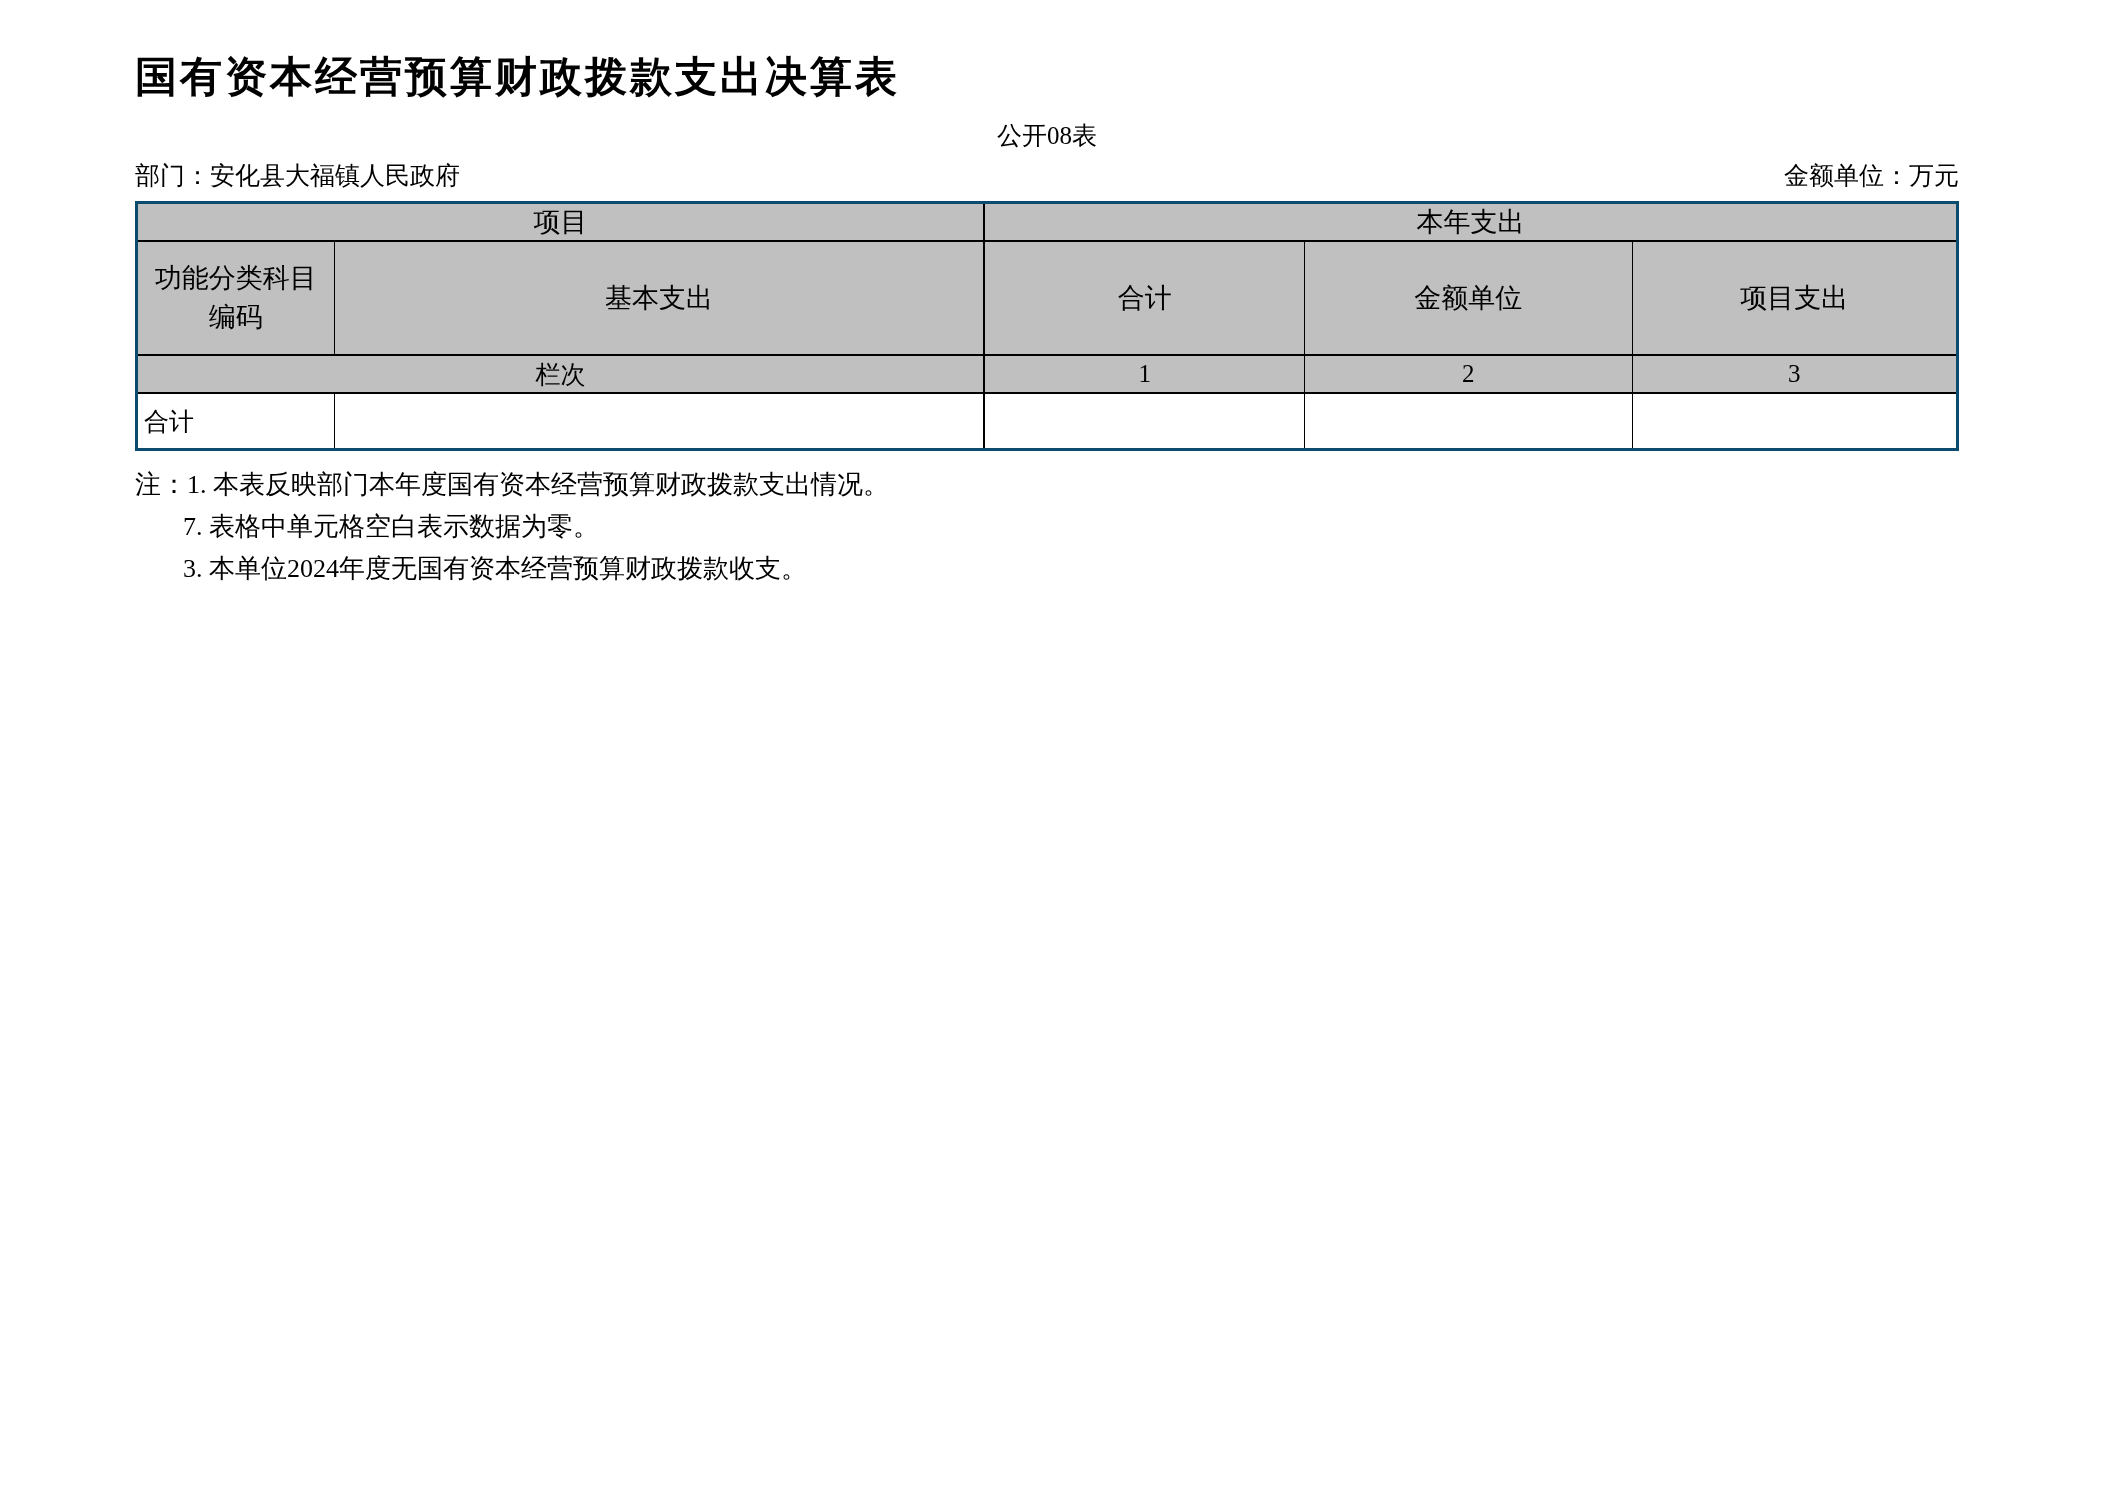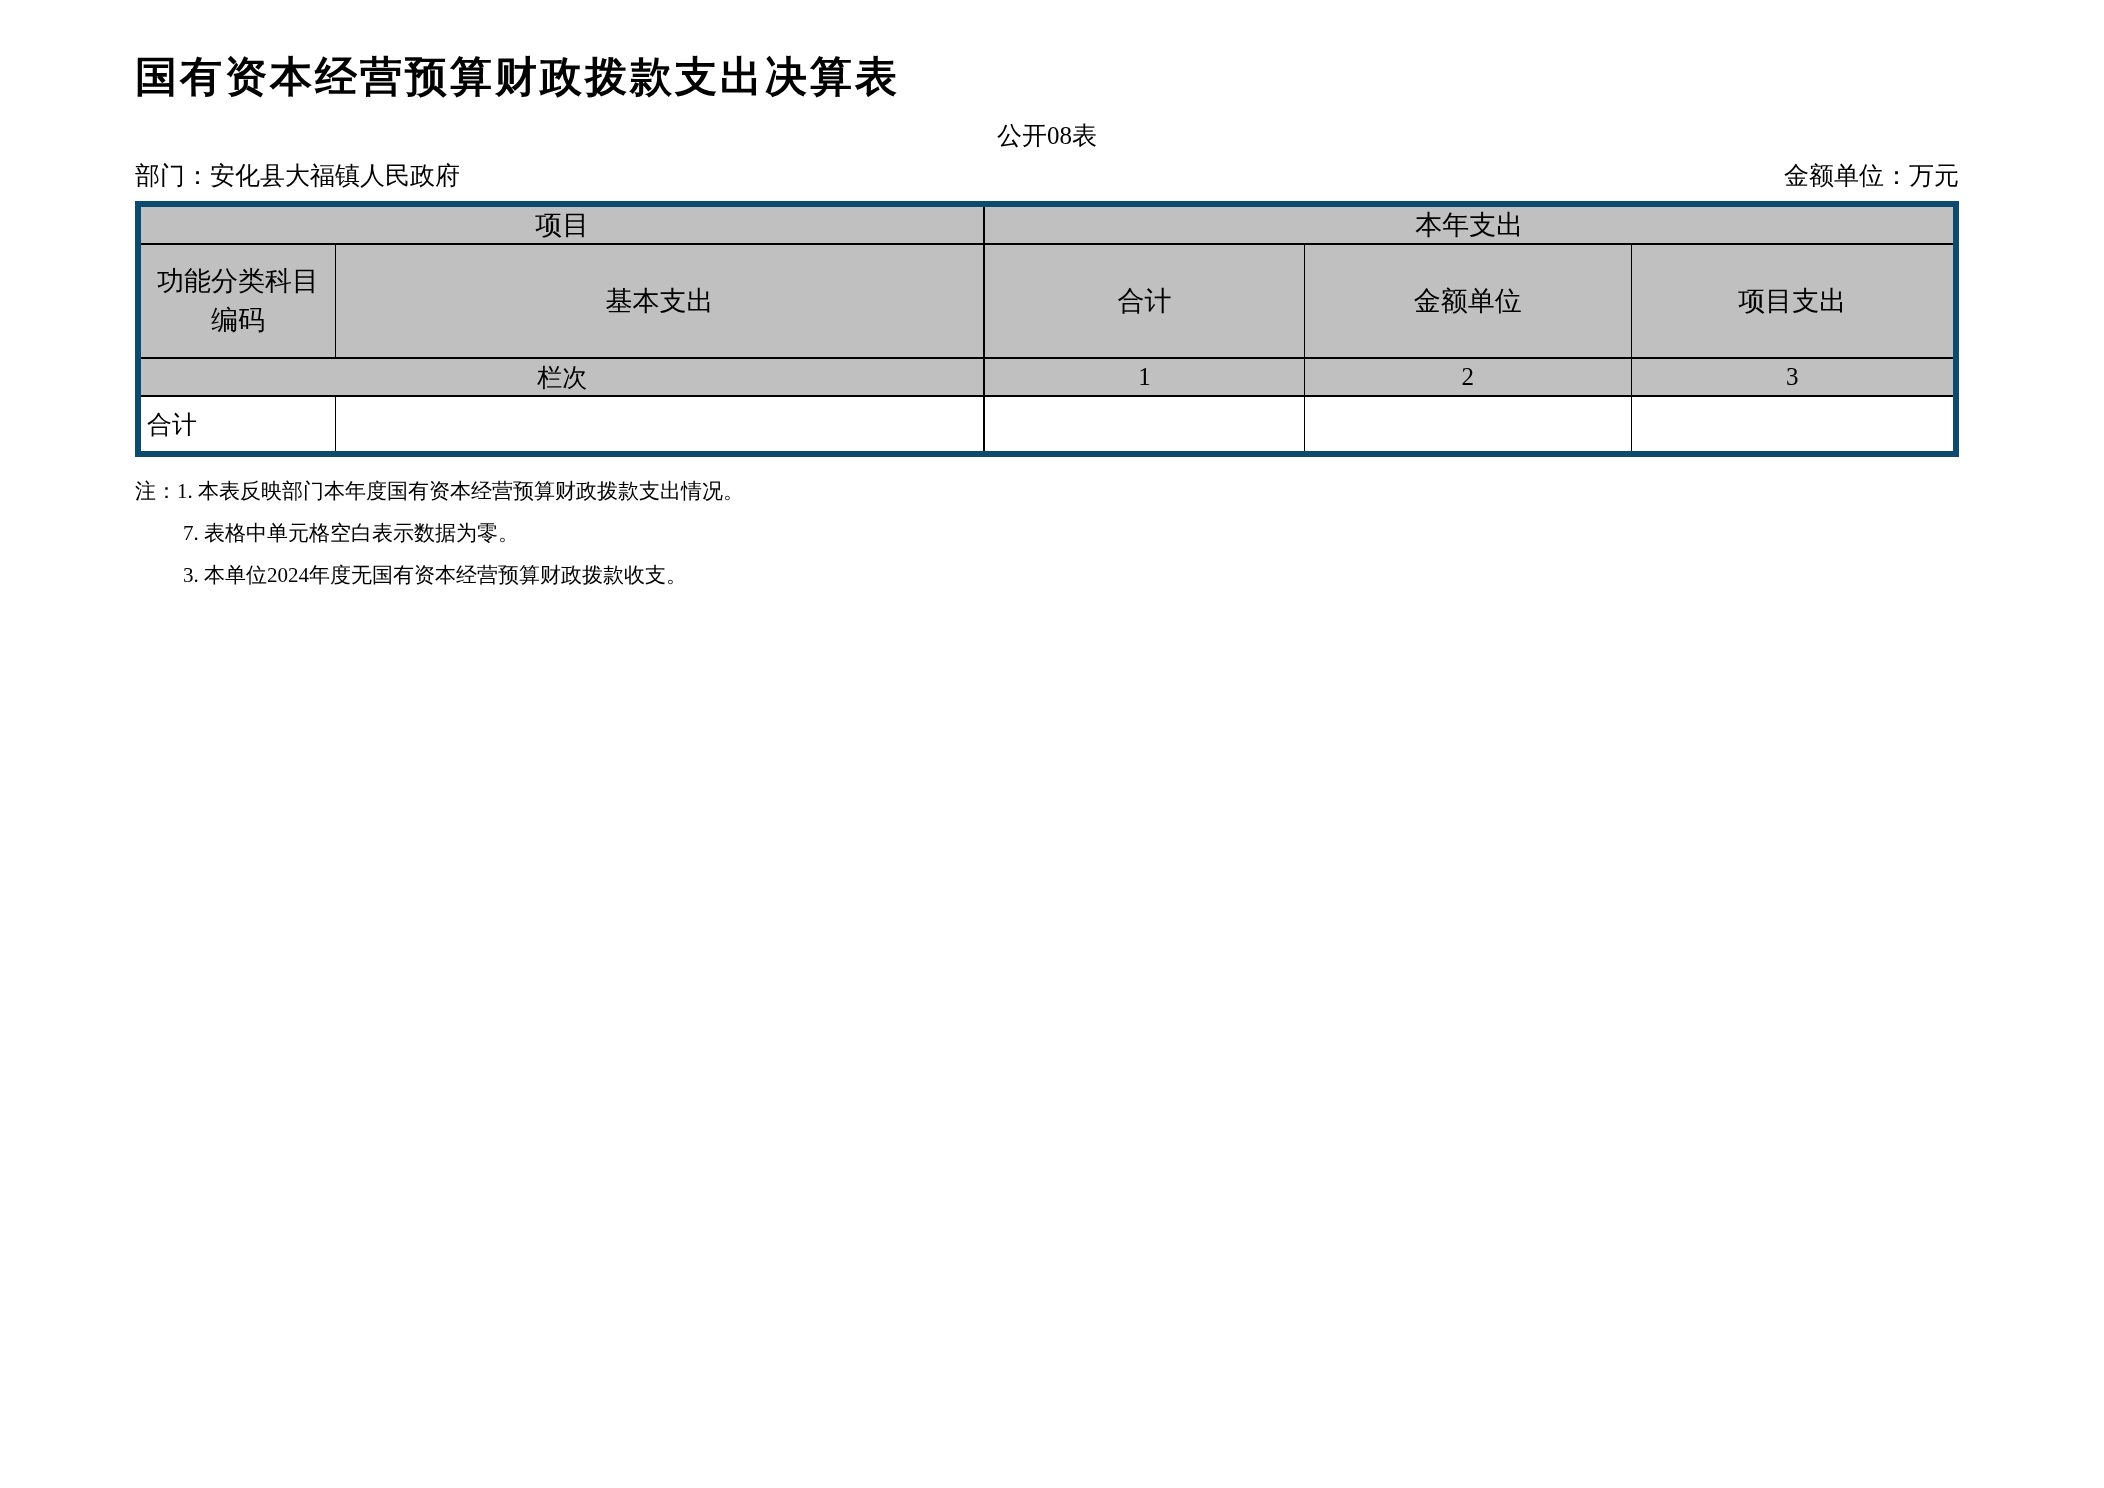--- a/index.html
+++ b/index.html
@@ -47,7 +47,7 @@
     width: 100%;
     border-collapse: collapse;
     table-layout: fixed;
-    border: 6px solid #0c4a6e;
+    border: 3px solid #0c4a6e;
   }
   table.budget td {
     border: 1px solid #000000;

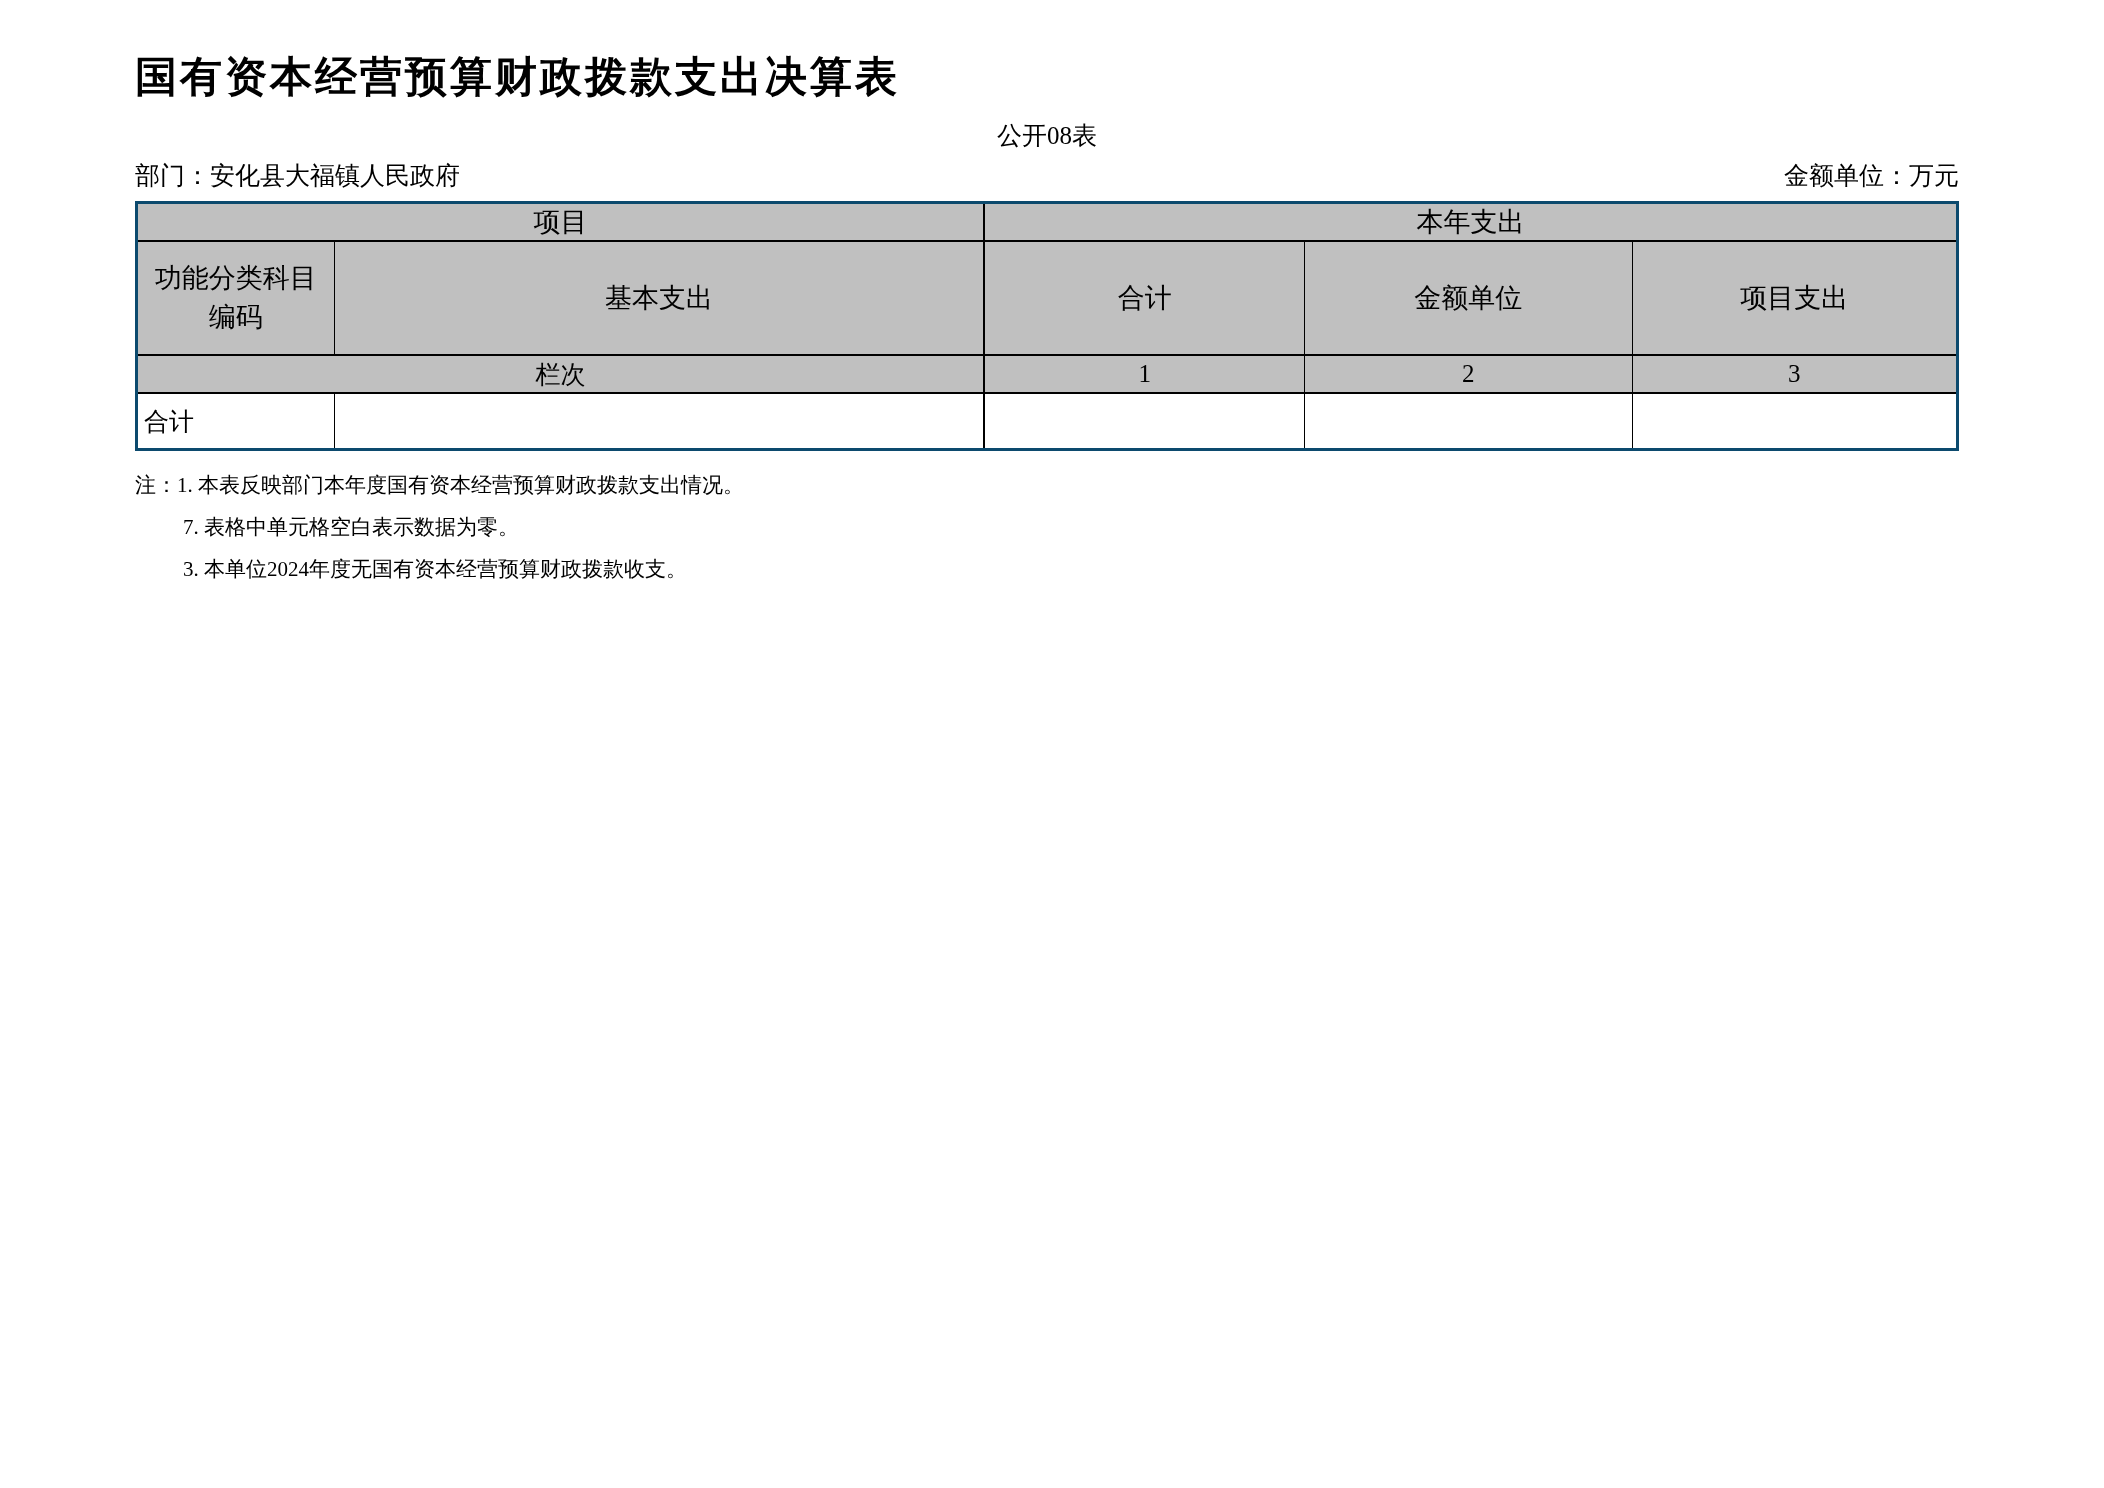--- a/index.html
+++ b/index.html
@@ -71,7 +71,7 @@
   }
   .notes {
     margin-top: 13px;
-    font-size: 21px;
+    font-size: 26px;
   }
   .note-line {
     line-height: 42px;

